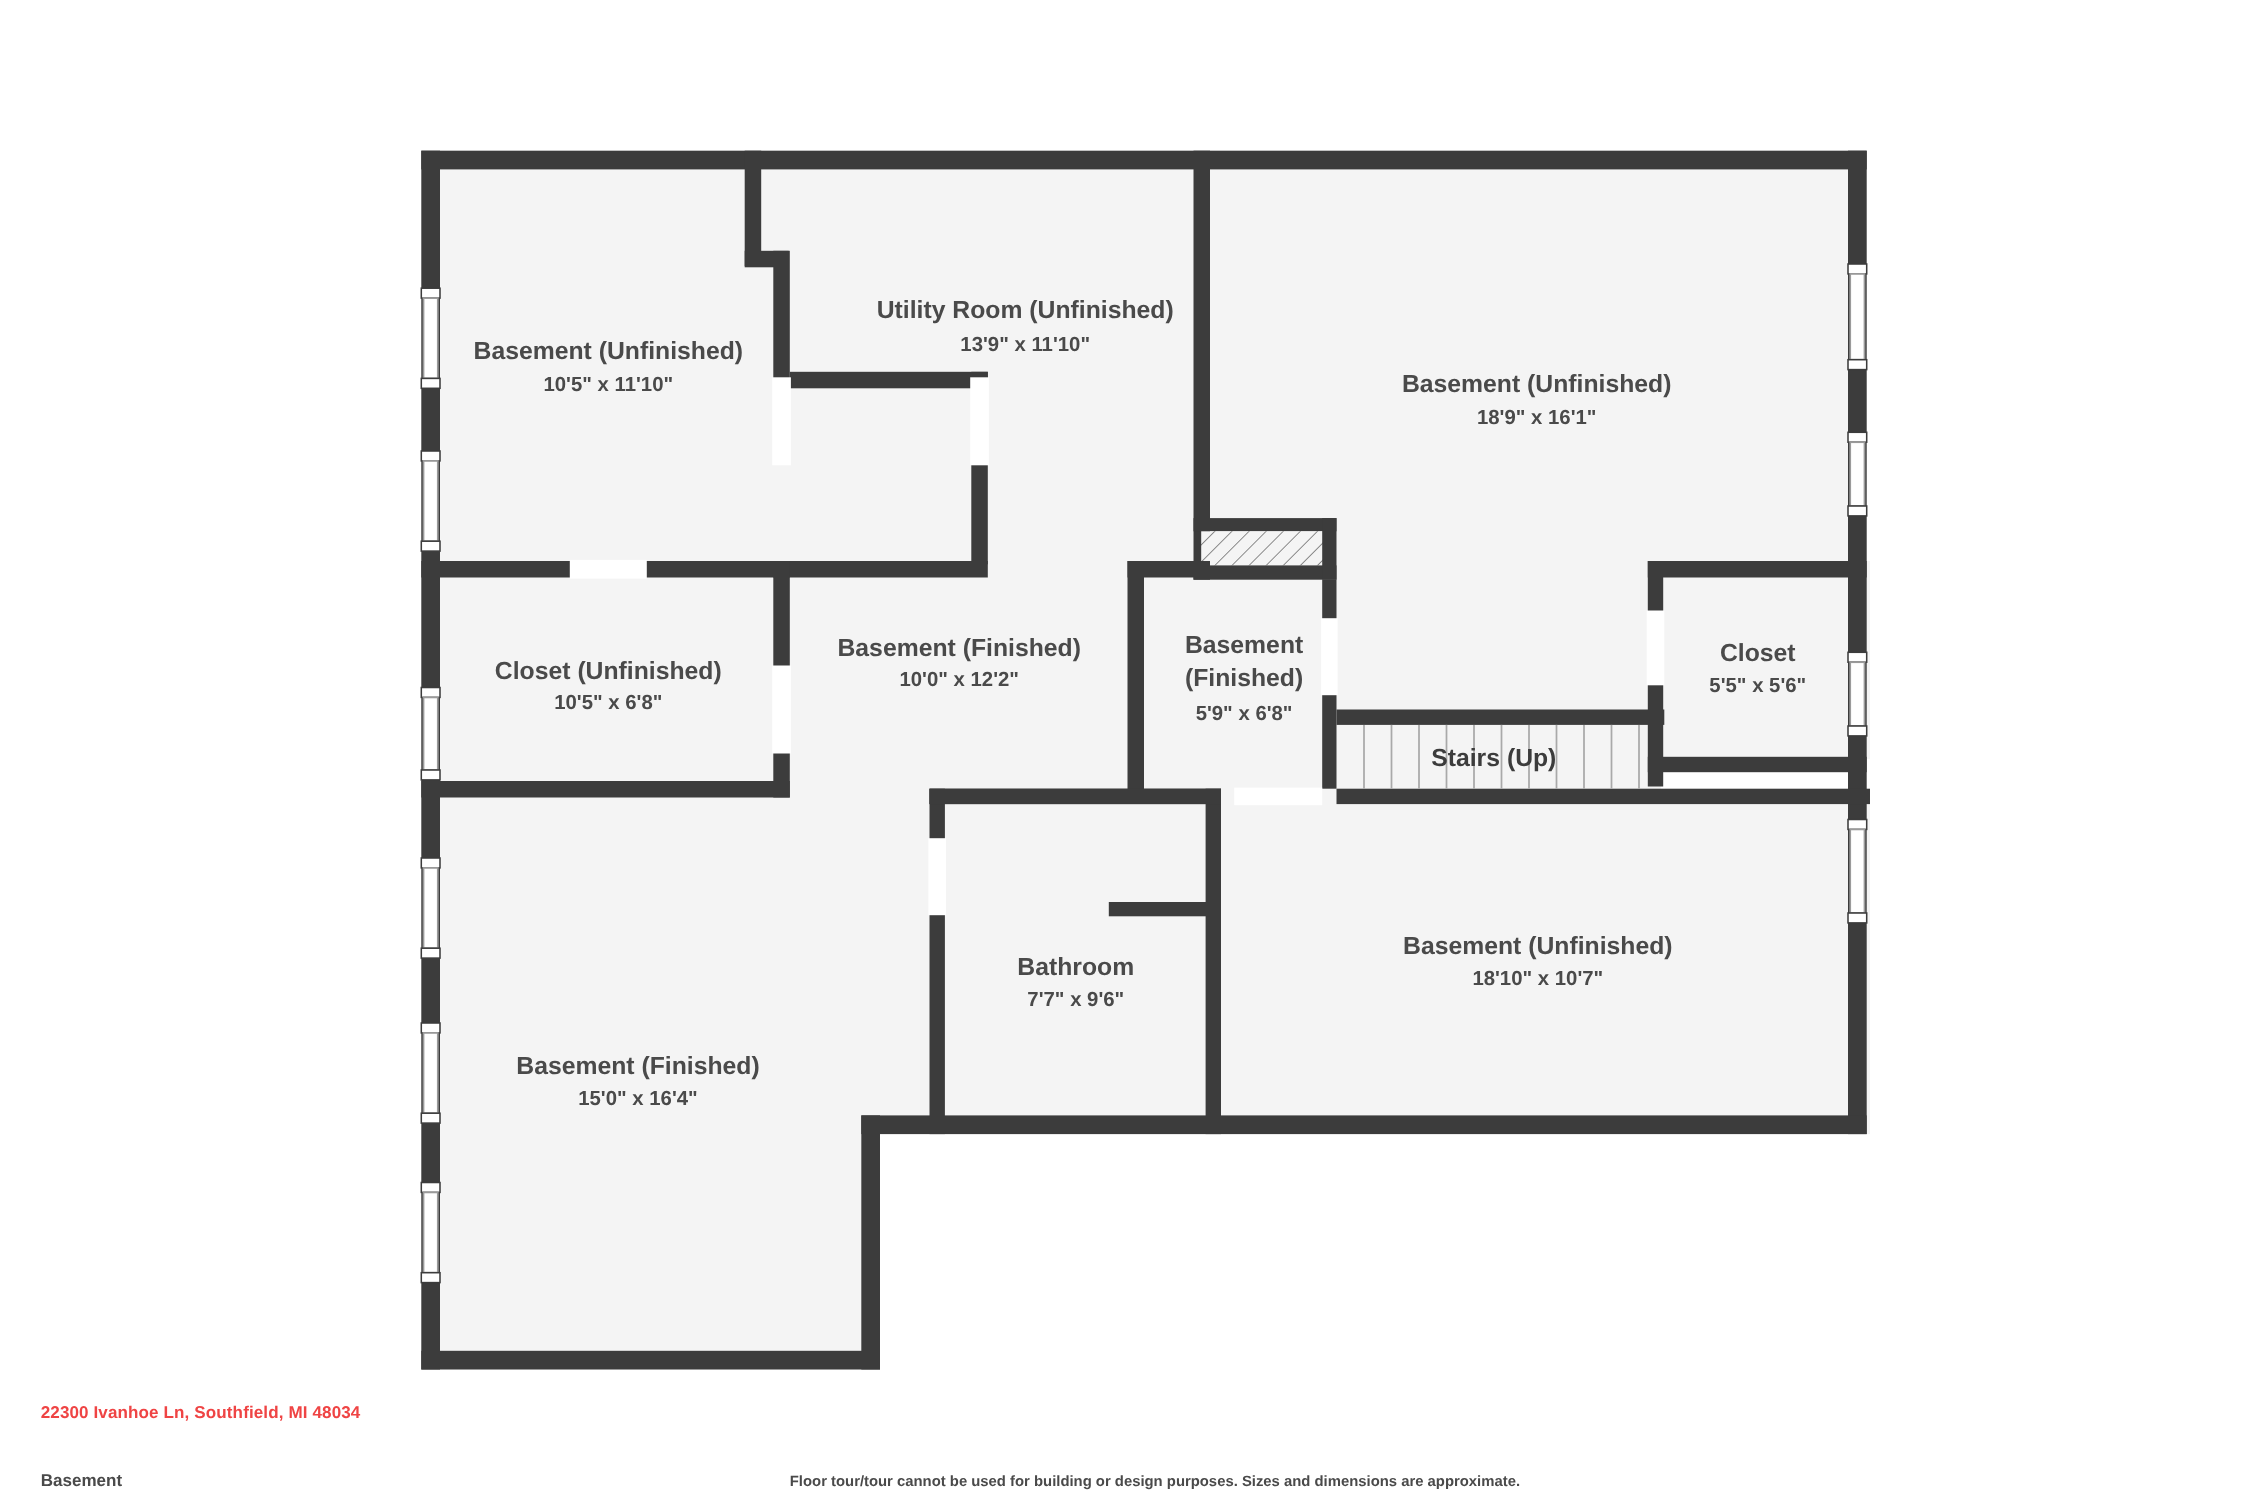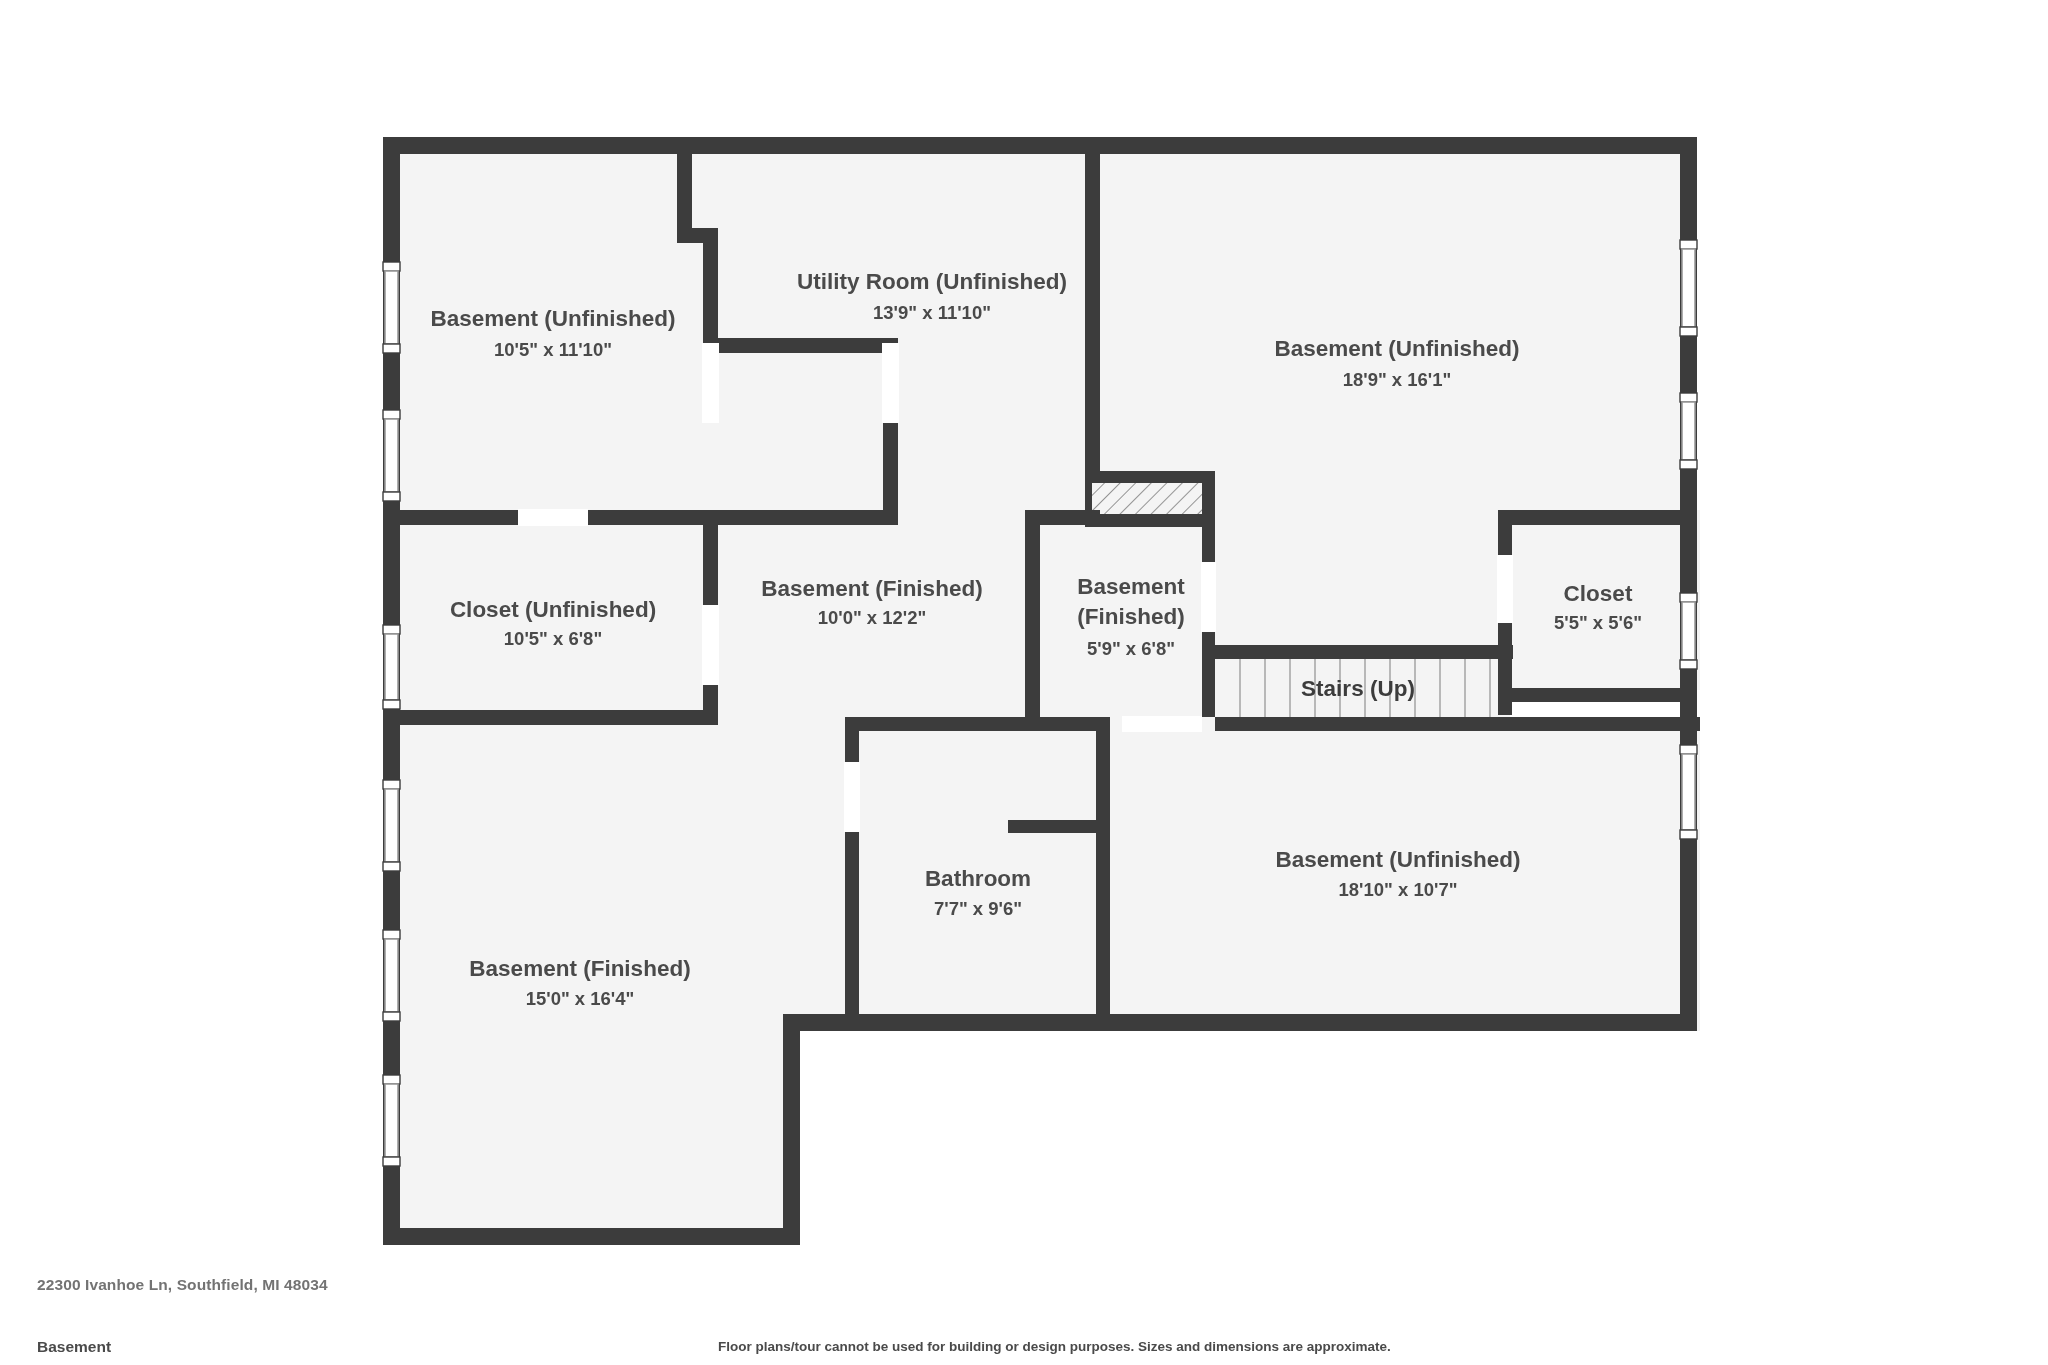--- a/index.html
+++ b/index.html
@@ -66,7 +66,7 @@
     top: 1276px;
     font-size: 15.5px;
     font-weight: bold;
-    color: #737373;
+    color: #ef4444;
     letter-spacing: 0.1px;
   }
   .footer-floor {

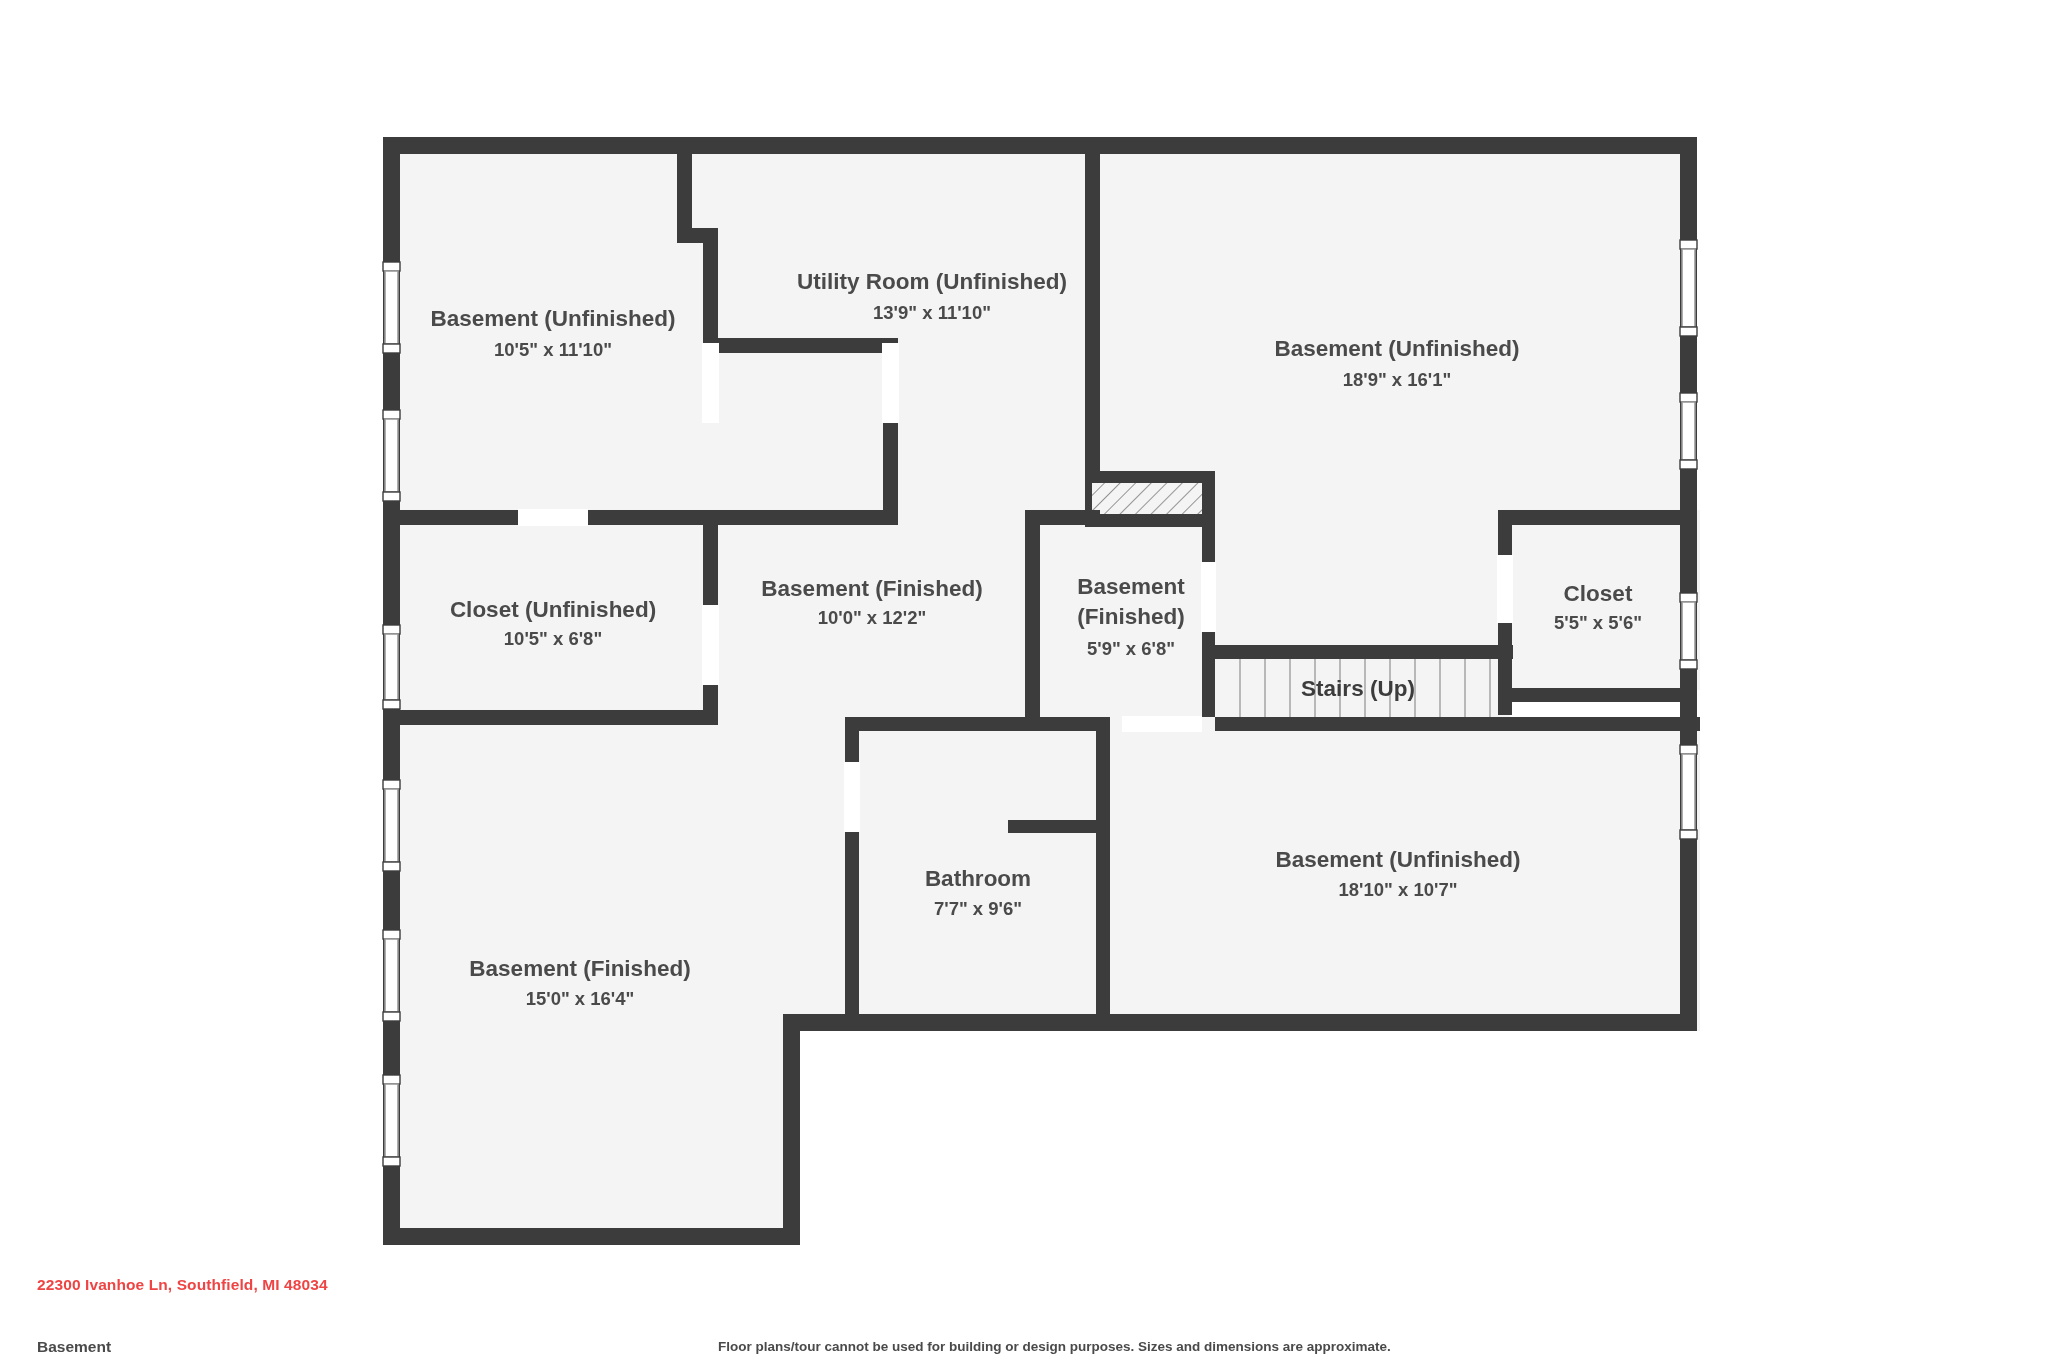--- a/index.html
+++ b/index.html
@@ -312,7 +312,7 @@
 
   <div class="footer-address">22300 Ivanhoe Ln, Southfield, MI 48034</div>
   <div class="footer-floor">Basement</div>
-  <div class="footer-disclaimer">Floor plans/tour cannot be used for building or design purposes. Sizes and dimensions are approximate.</div>
+  <div class="footer-disclaimer">Floor tour/tour cannot be used for building or design purposes. Sizes and dimensions are approximate.</div>
 </div>
 
 </body></html>

